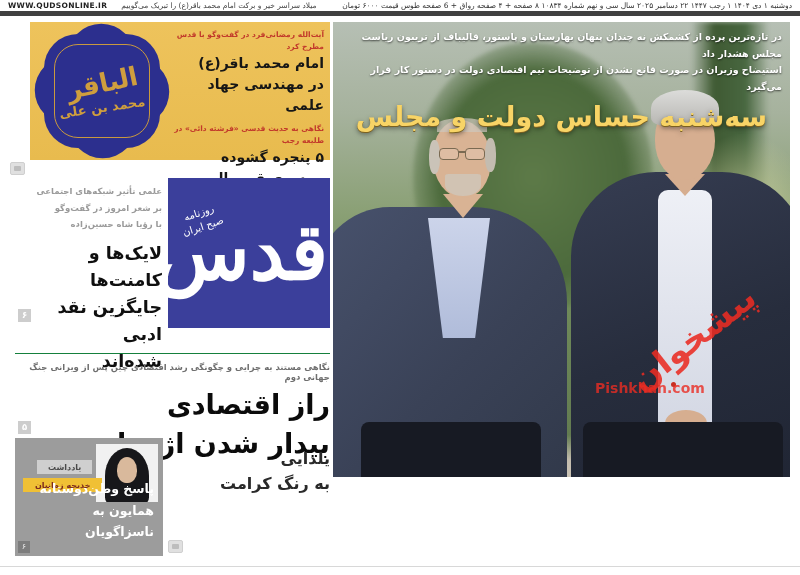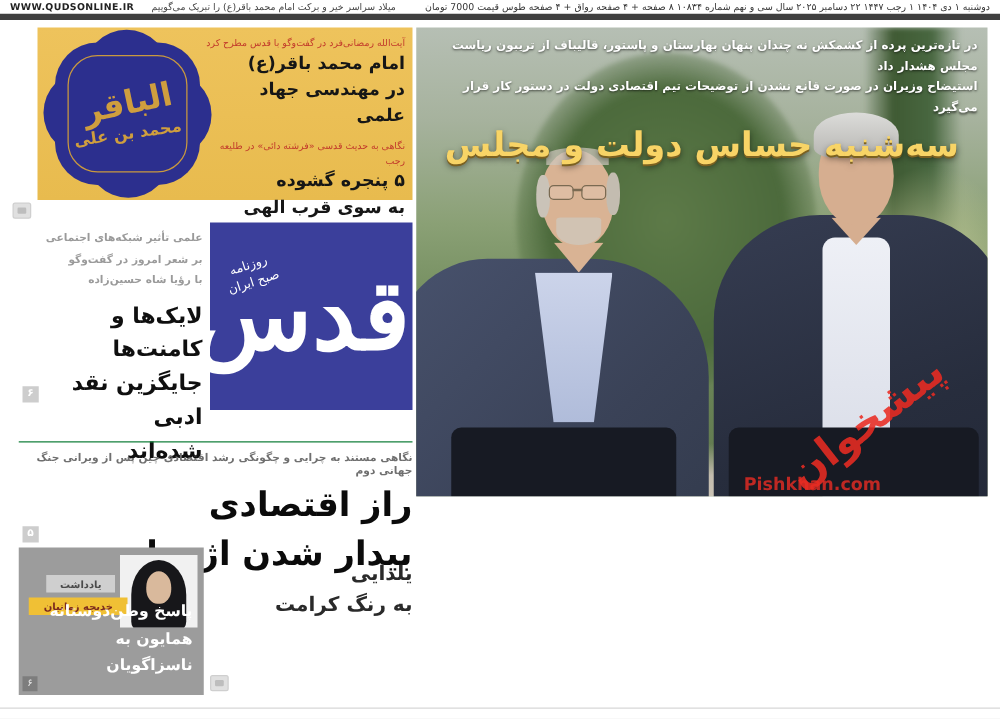--- a/index.html
+++ b/index.html
@@ -154,7 +154,7 @@
   <header class="topbar">
     <span class="url">WWW.QUDSONLINE.IR</span>
     <span class="greet">میلاد سراسر خیر و برکت امام محمد باقر(ع) را تبریک می‌گوییم</span>
-    <span class="dateline">دوشنبه ۱ دی ۱۴۰۴    ۱ رجب ۱۴۴۷    ۲۲ دسامبر ۲۰۲۵    سال سی و نهم    شماره ۱۰۸۳۴    ۸ صفحه + ۴ صفحه رواق + ۴ صفحه طوس    قیمت 7000 تومان</span>
+    <span class="dateline">دوشنبه ۱ دی ۱۴۰۴    ۱ رجب ۱۴۴۷    ۲۲ دسامبر ۲۰۲۵    سال سی و نهم    شماره ۱۰۸۳۴    ۸ صفحه + ۴ صفحه رواق + 6 صفحه طوس    قیمت ۶۰۰۰ تومان</span>
   </header>
 
   <section class="panel-religion">

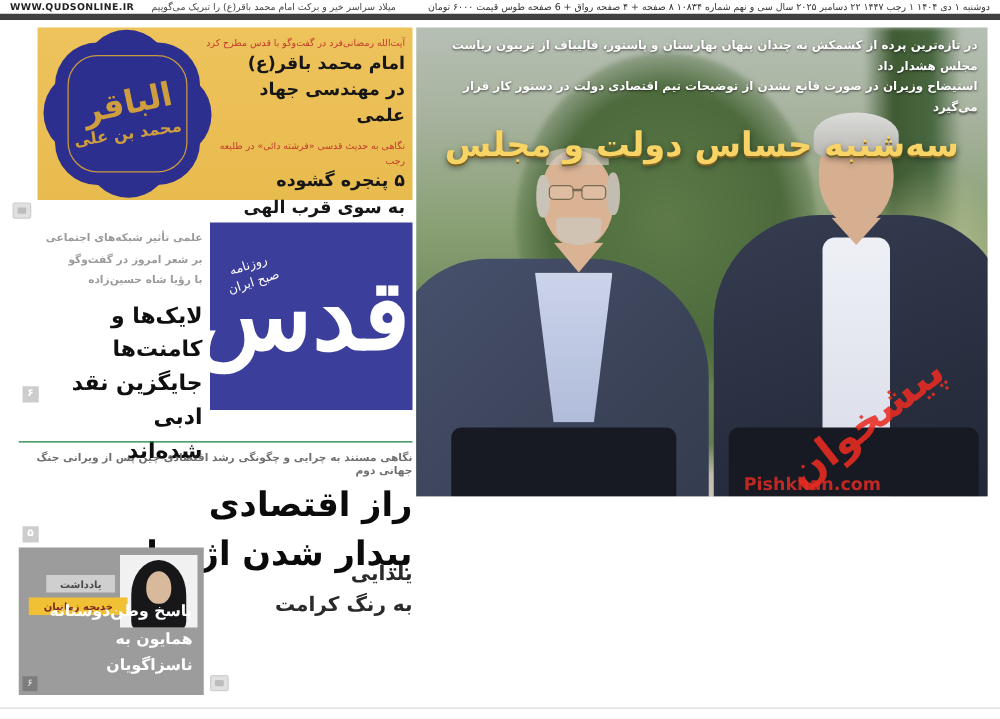--- a/index.html
+++ b/index.html
@@ -27,7 +27,7 @@
   .med-top { font-size:26px; font-weight:bold; transform:rotate(-12deg); }
   .med-bottom { font-size:13px; font-weight:bold; margin-top:2px; transform:rotate(-8deg); }
   .rel-text { position:absolute; right:6px; top:7px; width:160px; direction:rtl; text-align:right; }
-  .kicker-red { font-size:7.5px; font-weight:normal; color:#c23a2b; line-height:1.6; }
+  .kicker-red { font-size:7.5px; font-weight:bold; color:#c23a2b; line-height:1.6; }
   .rel-h { font-size:14px; font-weight:bold; color:#161616; line-height:1.5; }
   .rel-gap { height:7px; }
 

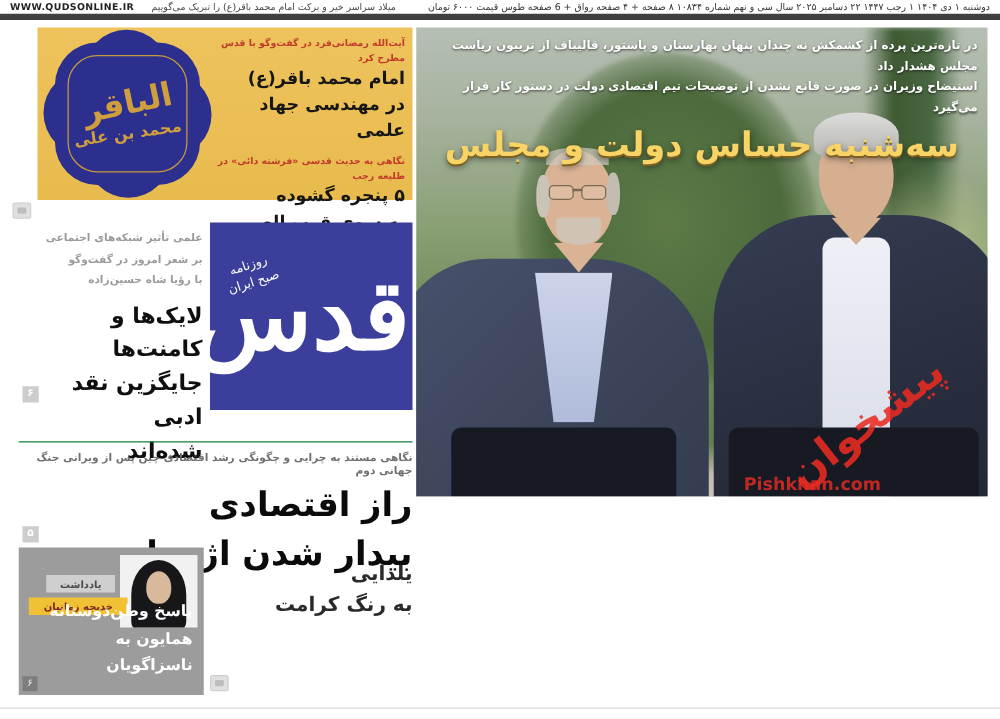--- a/index.html
+++ b/index.html
@@ -80,7 +80,7 @@
   .yalda-headline { margin-top:4px; font-size:16px; font-weight:bold; color:#2a2a2a; line-height:1.55; }
 
   
-  .photo { position:absolute; left:333px; top:22px; width:457px; height:375px; overflow:hidden;
+  .photo { position:absolute; left:333px; top:22px; width:457px; height:455px; overflow:hidden;
            background:linear-gradient(180deg,#b6bfb4 0%,#a6b29d 20%,#8aa075 42%,#6f8a5a 62%,#5f774e 100%); }
   .ph-layer { position:absolute; }
   .ph-bush { left:80px; top:20px; width:240px; height:270px; border-radius:50%;

